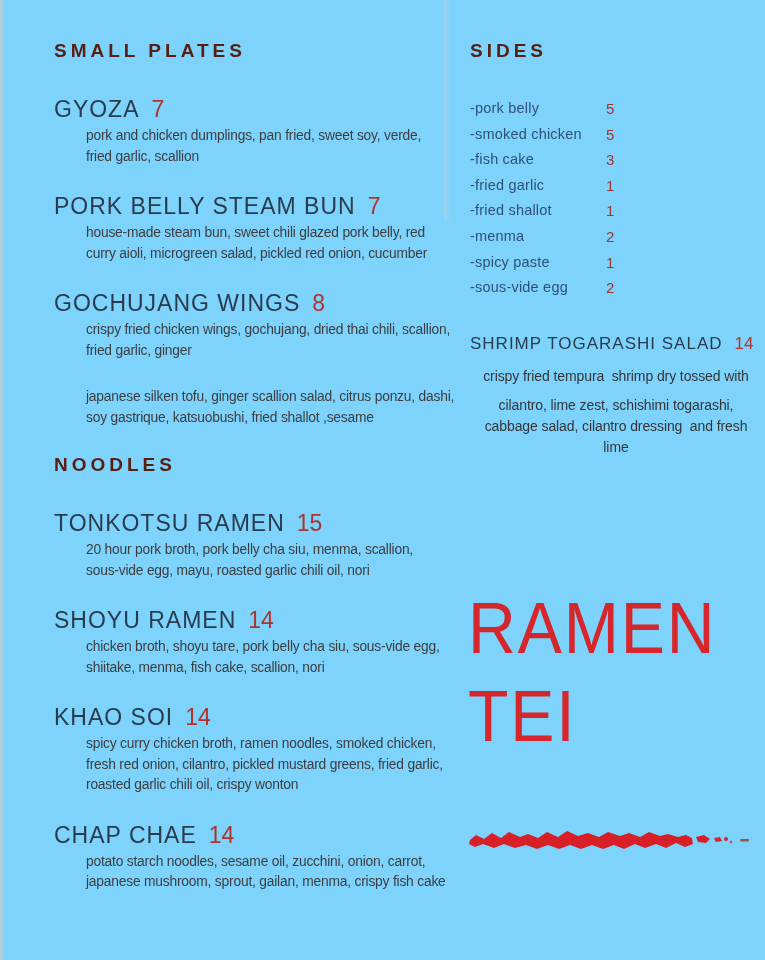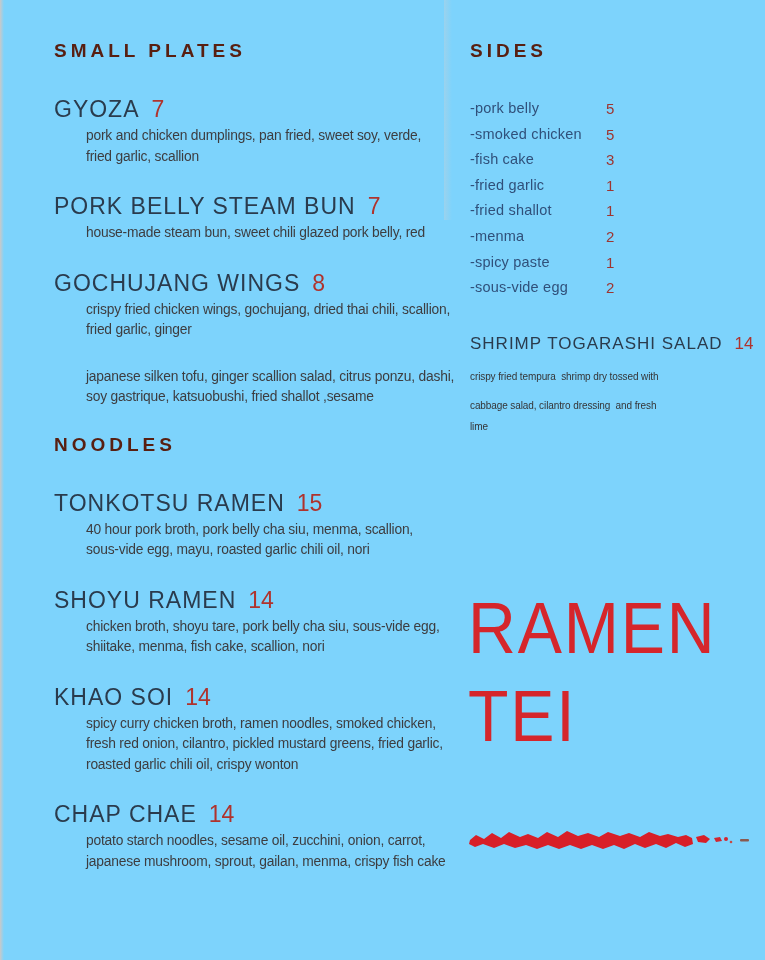--- a/index.html
+++ b/index.html
@@ -93,6 +93,7 @@
       <h3 class="item-head"><span>PORK BELLY STEAM BUN</span><span class="item-price">7</span></h3>
       <div class="item-desc">
         <p>house-made steam bun, sweet chili glazed pork belly, red</p>
+        <p>curry aioli, microgreen salad, pickled red onion, cucumber</p>
       </div>
     </div>
 

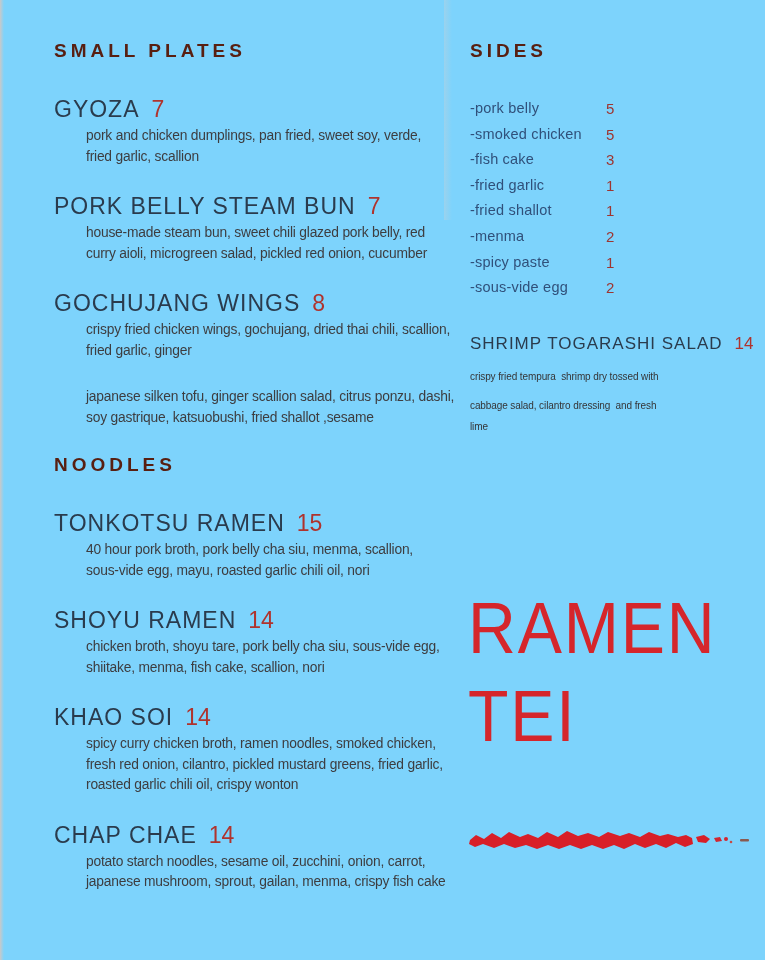--- a/index.html
+++ b/index.html
@@ -51,8 +51,8 @@
   }
   .salad-desc{margin-top:9px;}
   .salad-desc p{
-    margin:0;font-size:10px;line-height:21px;
-    letter-spacing:-0.1px;color:#353537;white-space:pre;
+    margin:0;font-size:14px;line-height:21px;
+    letter-spacing:-0.1px;color:#353537;white-space:pre;text-align:center;
   }
   .salad-desc p.first{margin-bottom:8px;}
 

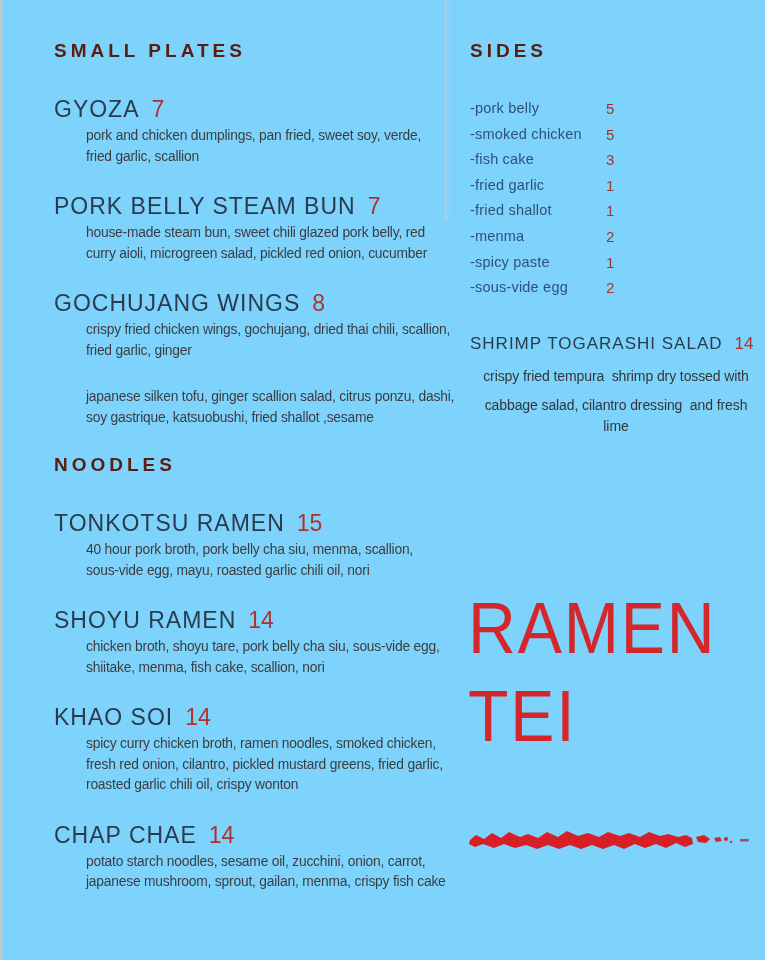--- a/index.html
+++ b/index.html
@@ -191,6 +191,7 @@
     <h3 class="salad-head"><span>SHRIMP TOGARASHI SALAD</span><span class="item-price">14</span></h3>
     <div class="salad-desc">
       <p class="first">crispy fried tempura  shrimp dry tossed with</p>
+      <p>cilantro, lime zest, schishimi togarashi,</p>
       <p>cabbage salad, cilantro dressing  and fresh</p>
       <p>lime</p>
     </div>

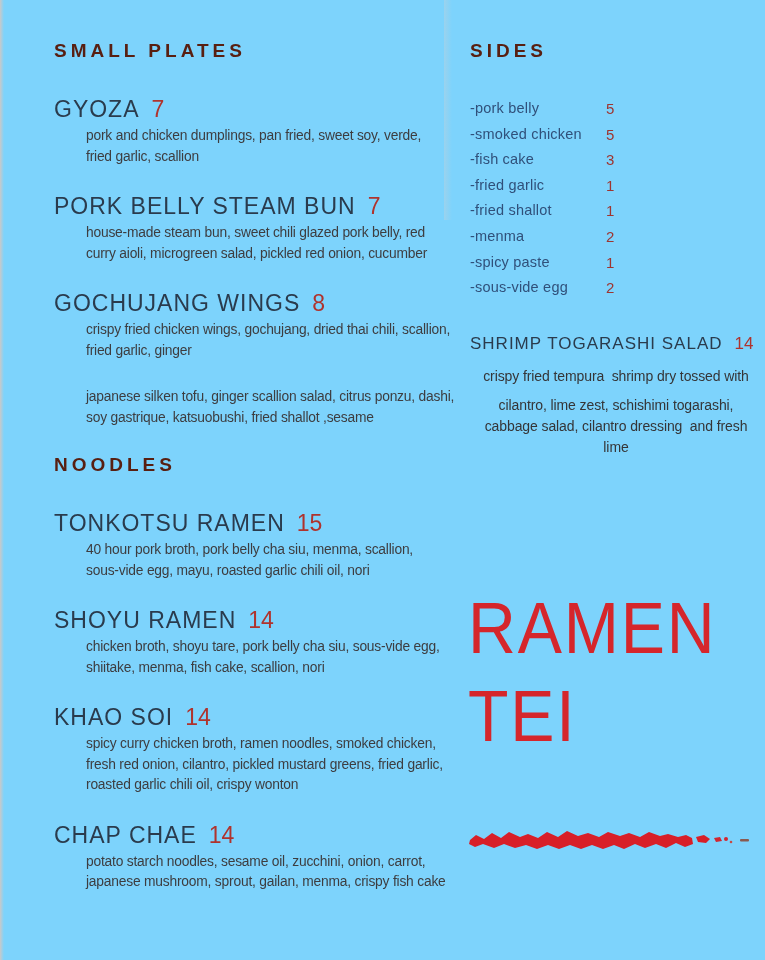--- a/index.html
+++ b/index.html
@@ -117,7 +117,7 @@
     <div class="menu-item">
       <h3 class="item-head"><span>TONKOTSU RAMEN</span><span class="item-price">15</span></h3>
       <div class="item-desc">
-        <p>40 hour pork broth, pork belly cha siu, menma, scallion,</p>
+        <p>20 hour pork broth, pork belly cha siu, menma, scallion,</p>
         <p>sous-vide egg, mayu, roasted garlic chili oil, nori</p>
       </div>
     </div>

